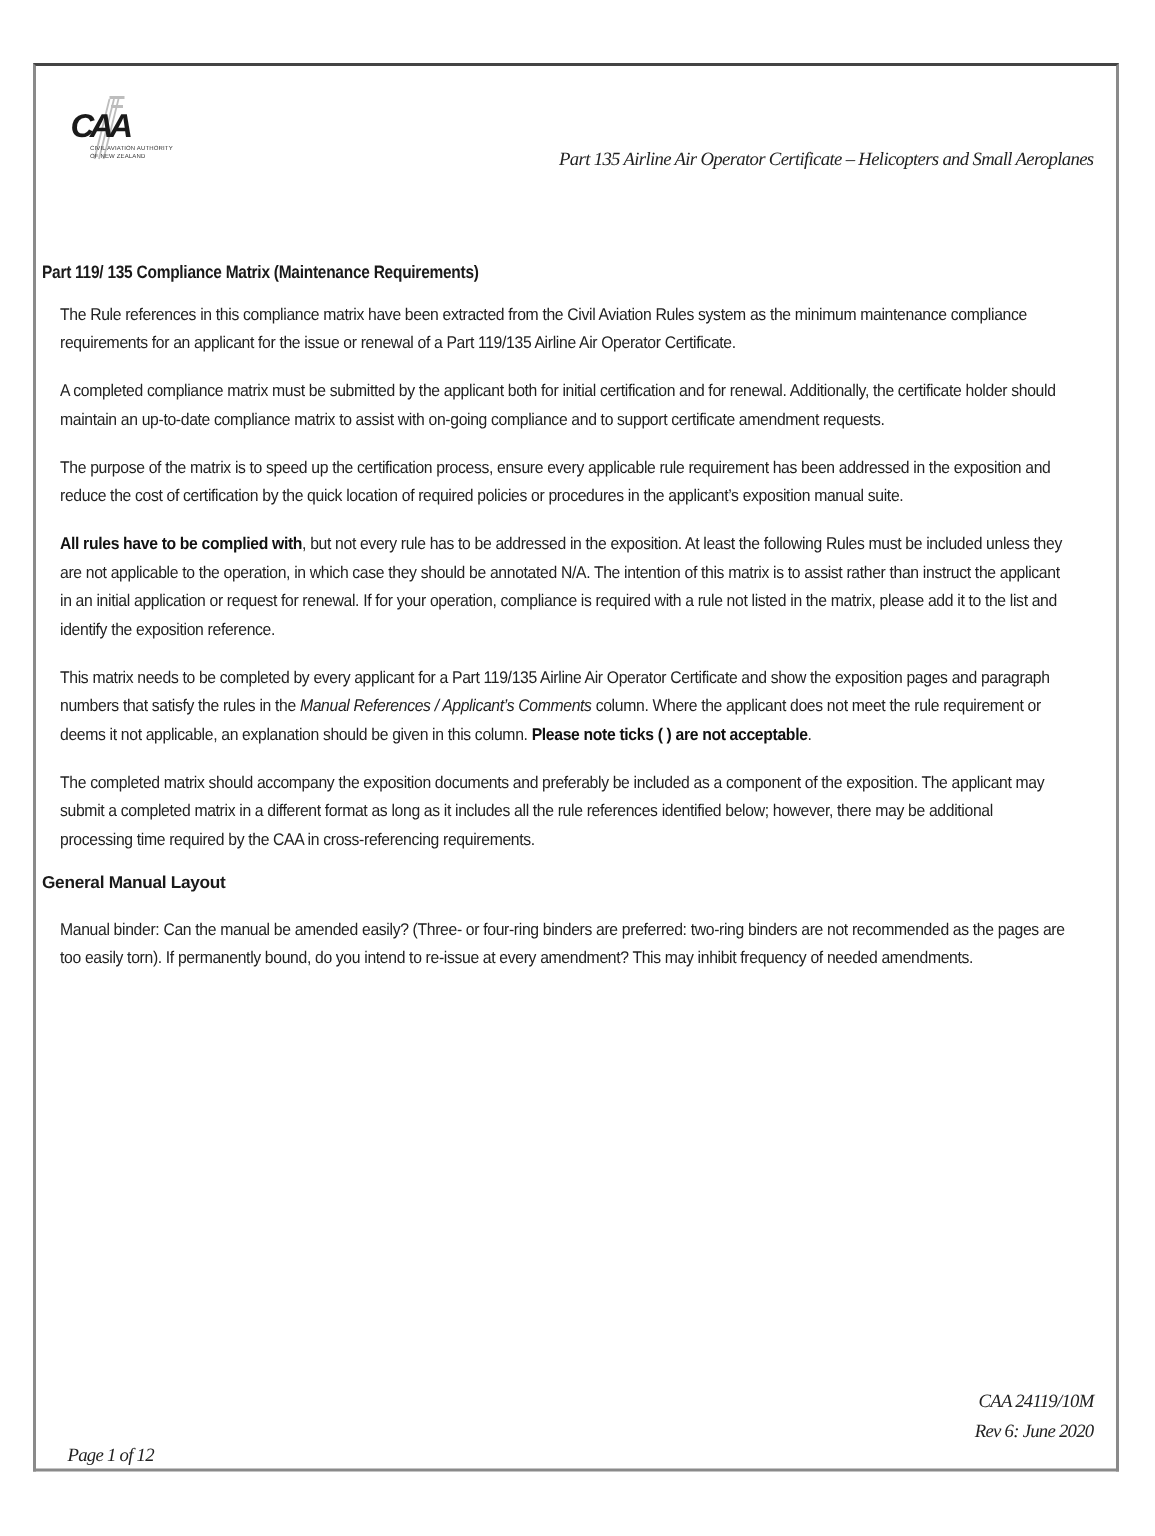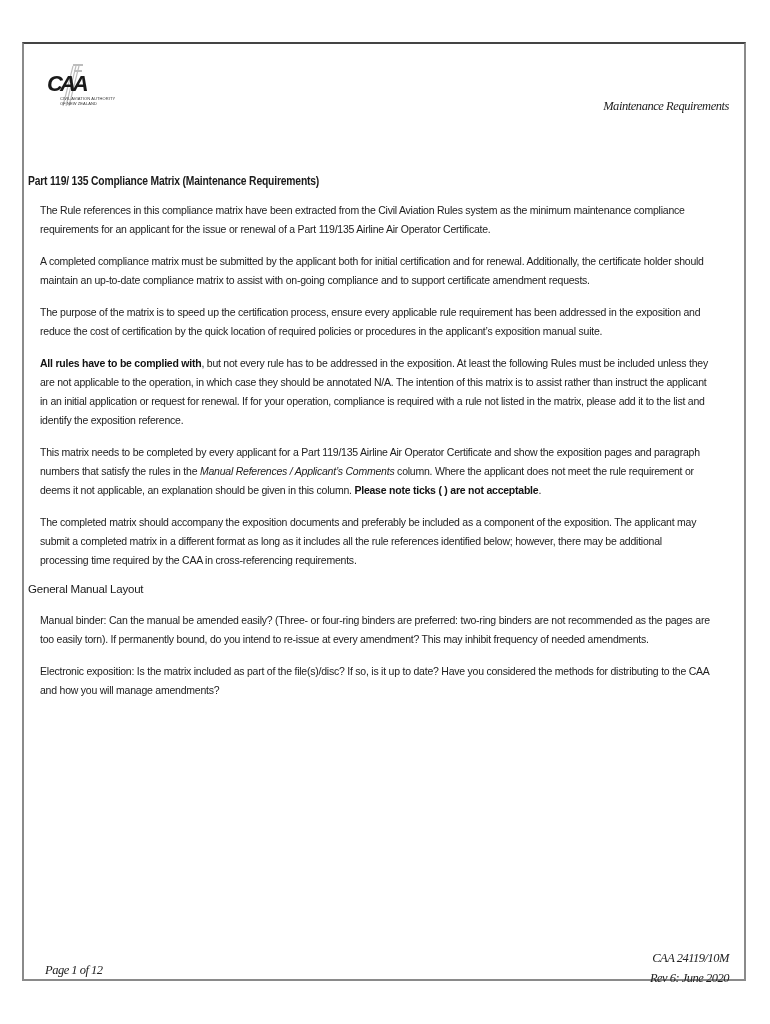--- a/index.html
+++ b/index.html
@@ -145,6 +145,7 @@
 </div>
 
 <div class="header-right">
+  <div>Part 135 Airline Air Operator Certificate – Helicopters and Small Aeroplanes</div>
   <div>Maintenance Requirements</div>
 </div>
 

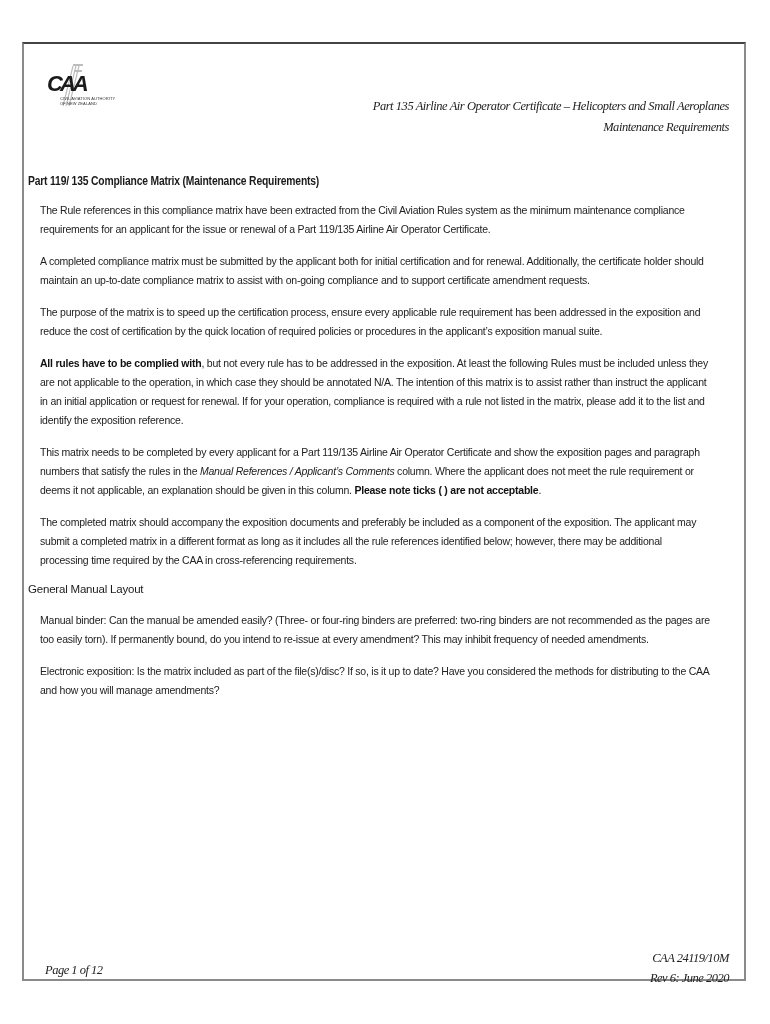--- a/index.html
+++ b/index.html
@@ -146,7 +146,6 @@
 
 <div class="header-right">
   <div>Part 135 Airline Air Operator Certificate – Helicopters and Small Aeroplanes</div>
-  <div>Maintenance Requirements</div>
 </div>
 
 <div class="content">

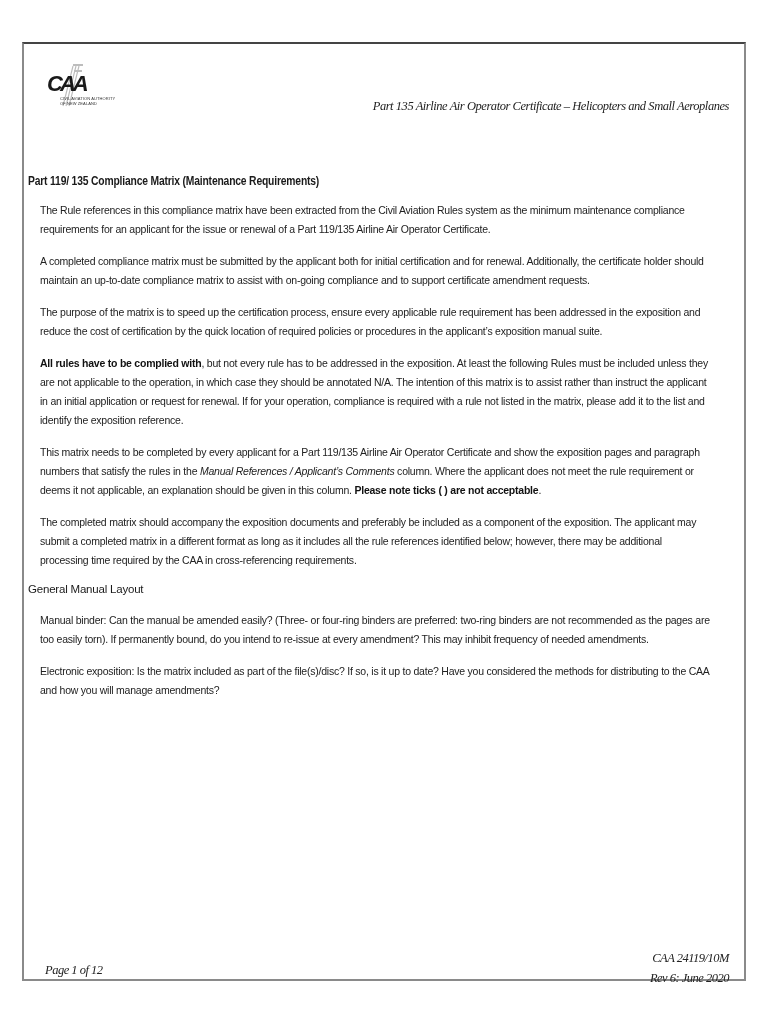--- a/index.html
+++ b/index.html
@@ -85,7 +85,7 @@
   .para b { font-weight: bold; color: #111; }
   .para i { font-style: italic; }
   .subhead {
-    font-weight: normal;
+    font-weight: bold;
     font-size: 11.5px;
     margin: 0 0 16px 0;
     color: #1a1a1a;

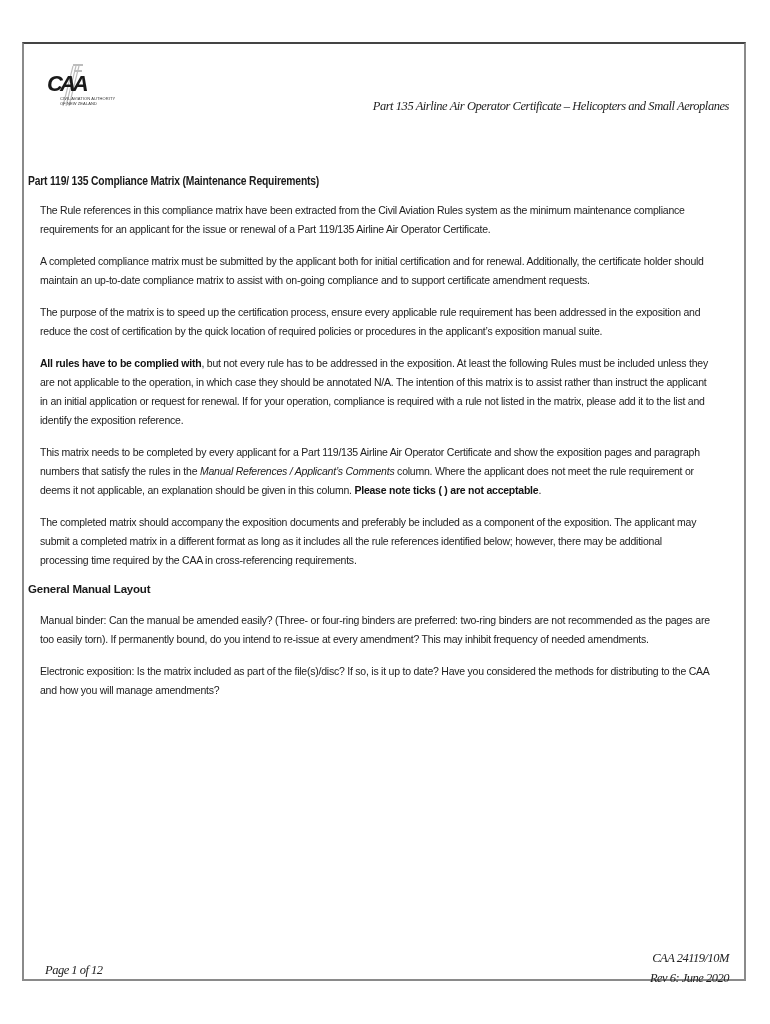--- a/index.html
+++ b/index.html
@@ -182,9 +182,6 @@
       <span class="cond">Manual binder: Can the manual be amended easily? (Three- or four-ring binders are preferred: two-ring binders are not recommended as the pages are too easily torn). If permanently bound, do you intend to re-issue at every amendment?  This may inhibit frequency of needed amendments.</span>
     </p>
 
-  <p class="para">
-      <span class="cond">Electronic exposition: Is the matrix included as part of the file(s)/disc? If so, is it up to date? Have you considered the methods for distributing to the CAA and how you will manage amendments?</span>
-    </p>
 </div>
 
 <div class="footer-left">Page 1 of 12</div>

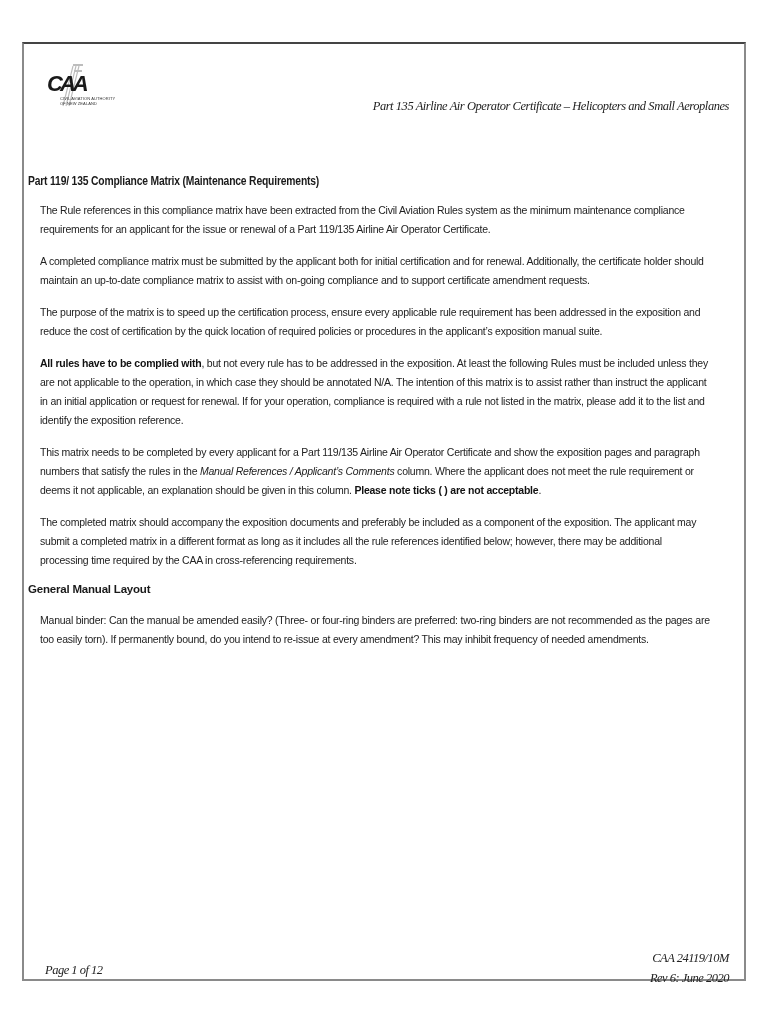--- a/index.html
+++ b/index.html
@@ -113,7 +113,6 @@
     line-height: 20px;
     color: #222;
     letter-spacing: -0.5px;
-    margin-top: 24px;
   }
   .cond {
     display: block;

